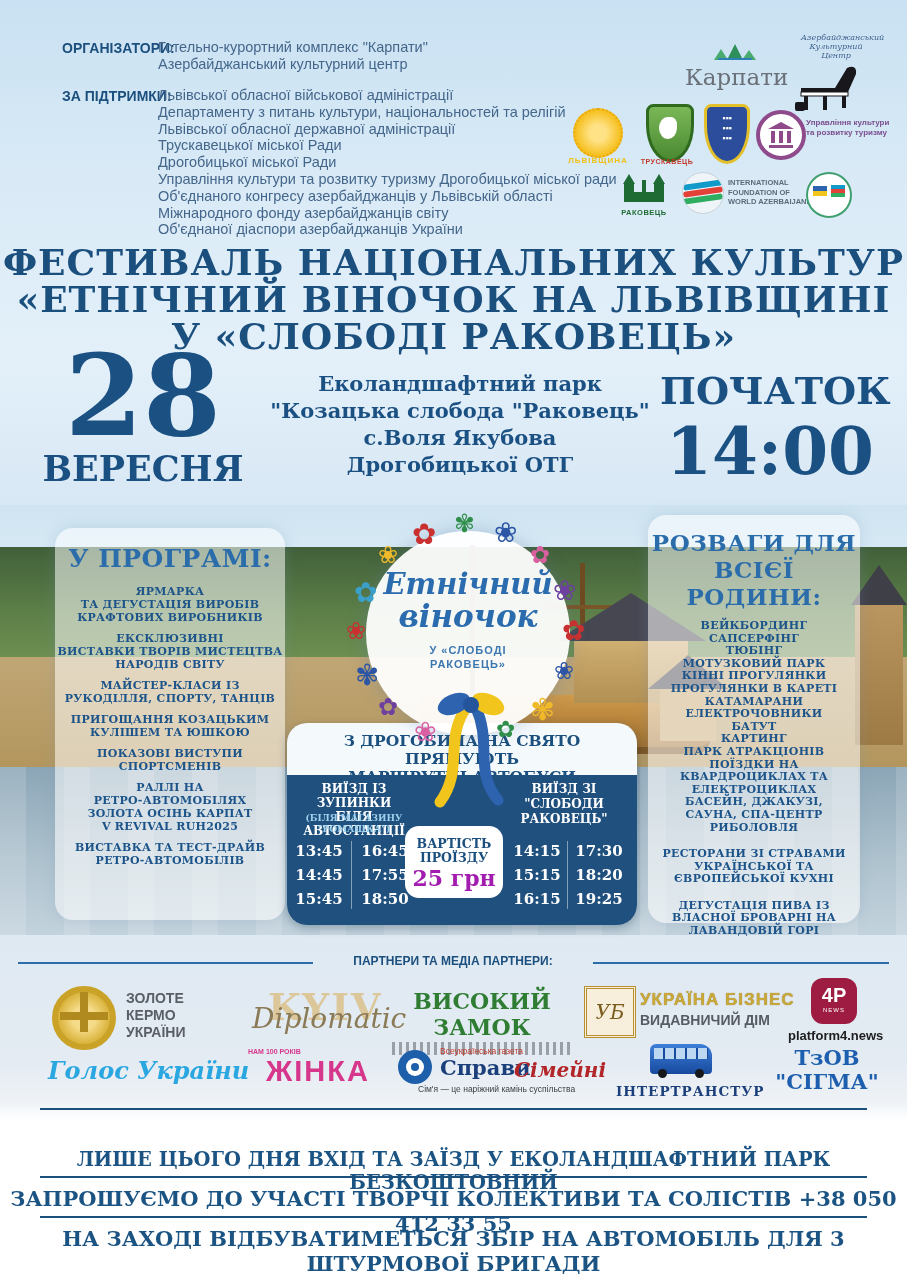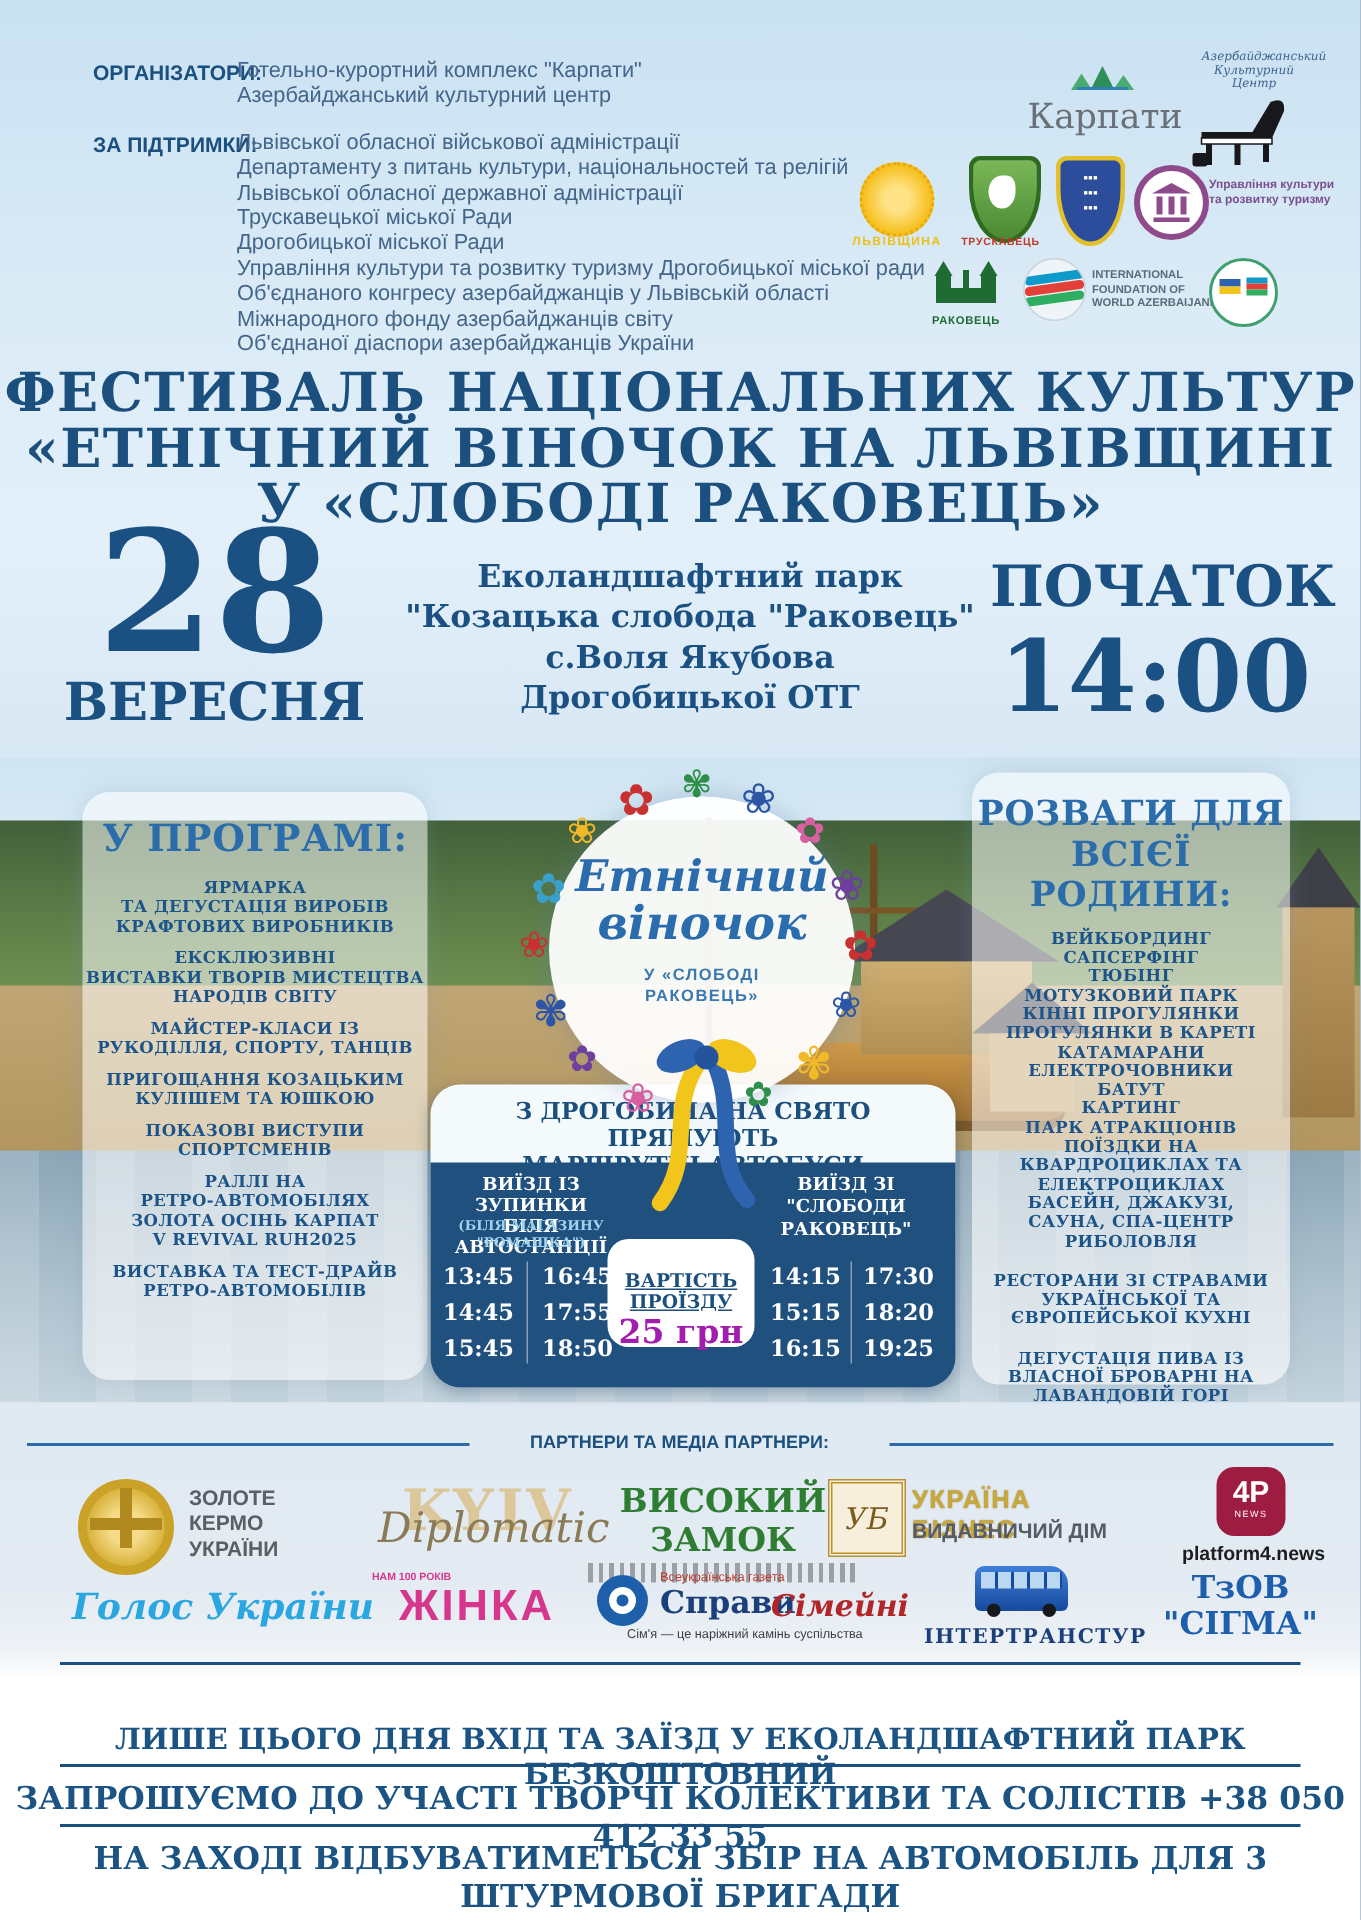--- a/index.html
+++ b/index.html
@@ -283,7 +283,7 @@
         </div>
 
       <div class="abs ctr" style="left:118px;top:51px;width:98px;height:72px;background:#ffffff;border-radius:14px;">
-        <div class="slab pre" style="padding-top:21px;font-size:12.5px;line-height:14px;color:#1b4f7e;text-decoration:underline;">ВАРТІСТЬ
+        <div class="slab pre" style="padding-top:11px;font-size:12.5px;line-height:14px;color:#1b4f7e;">ВАРТІСТЬ
 ПРОЇЗДУ</div>
         <div class="slab" style="font-size:22px;color:#a21caf;">25 грн</div>
       </div>

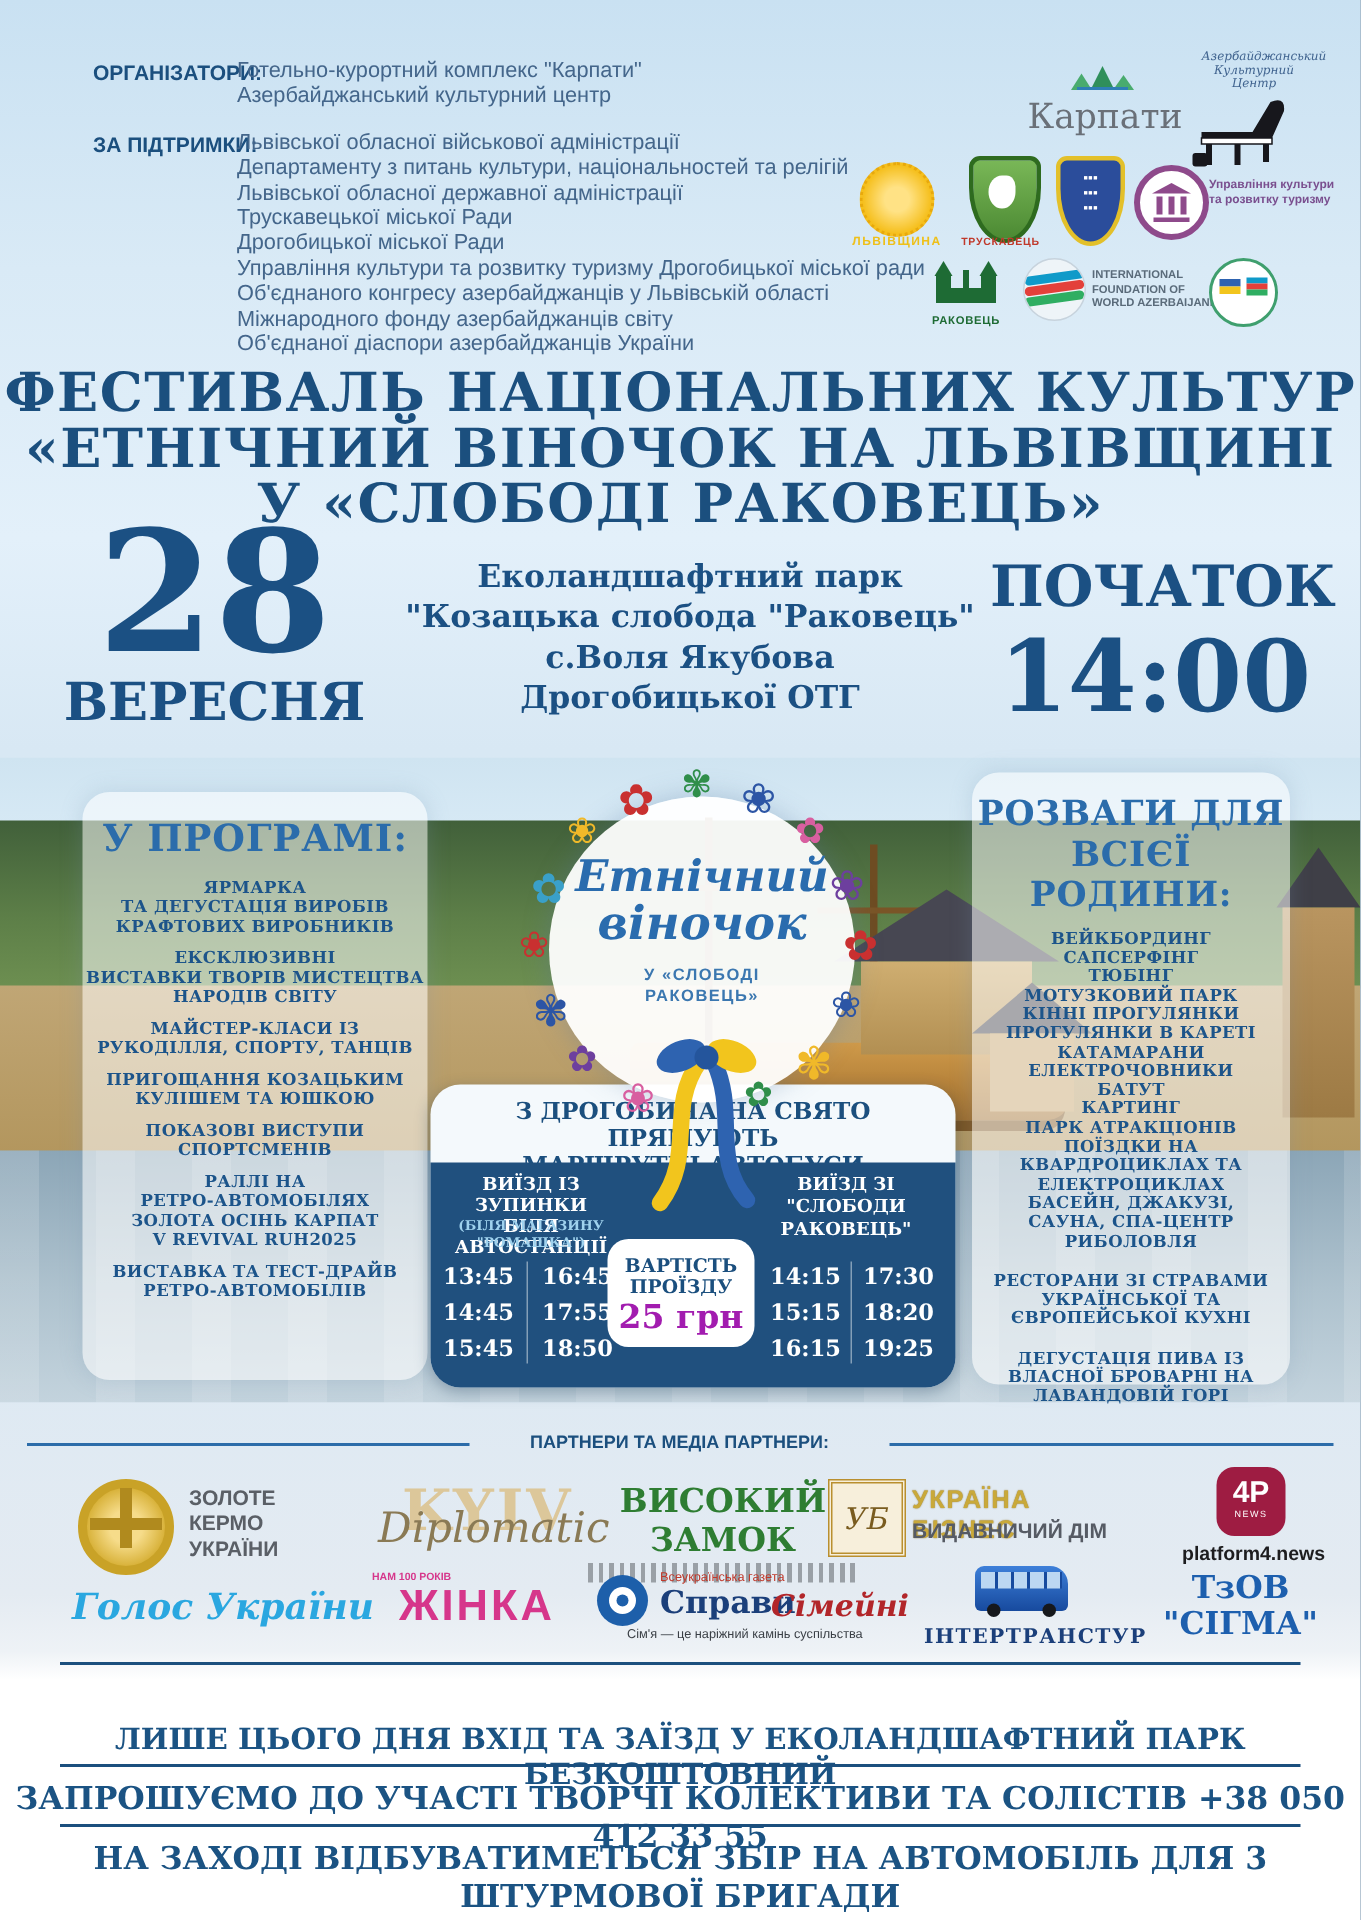--- a/index.html
+++ b/index.html
@@ -327,7 +327,7 @@
       <div class="slab" style="font-size:22px;color:#2e7d32;">ВИСОКИЙ ЗАМОК</div>
       <div style="margin-top:2px;height:13px;background:repeating-linear-gradient(90deg,#9aa0a6 0 3px,transparent 3px 7px);"></div>
     </div>
-    <div class="abs" style="left:552px;top:38px;width:190px;height:60px;">
+    <div class="abs" style="left:584px;top:38px;width:190px;height:60px;padding-left:32px;">
       <div class="abs ctr" style="left:0;top:0;width:46px;height:46px;border:3px double #b98f2f;background:#f7efdb;">
         <span style="font-family:'DejaVu Serif',serif;font-style:italic;font-size:20px;color:#7a5c1f;line-height:46px;">УБ</span>
       </div>

